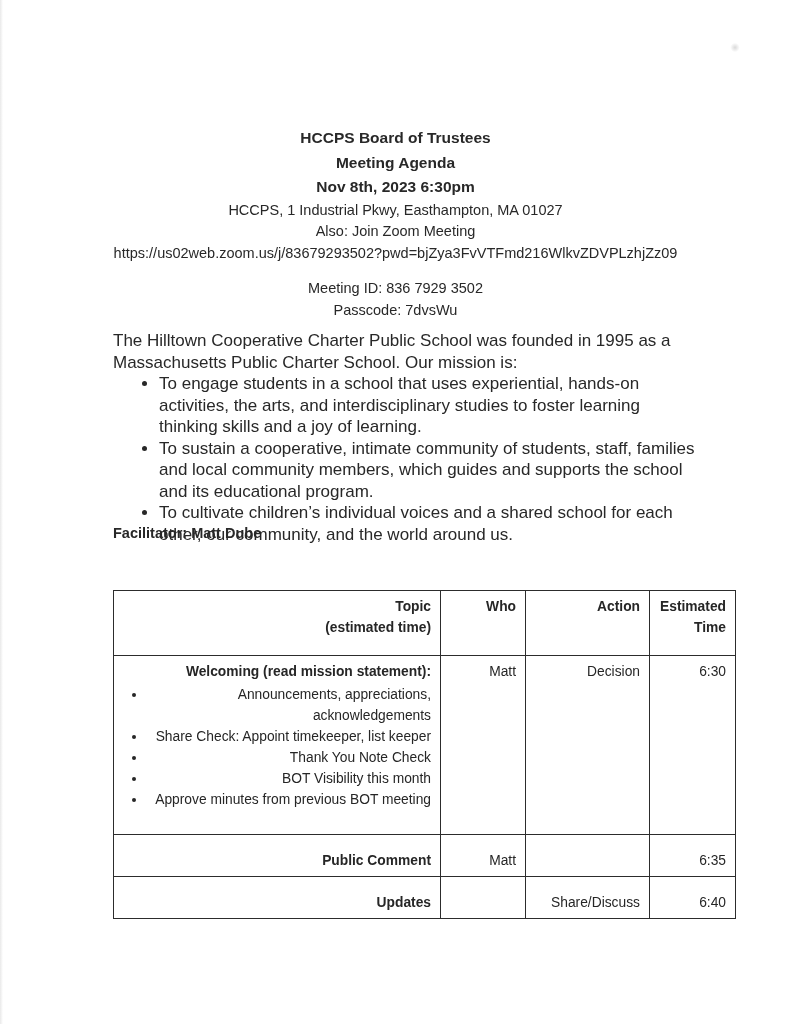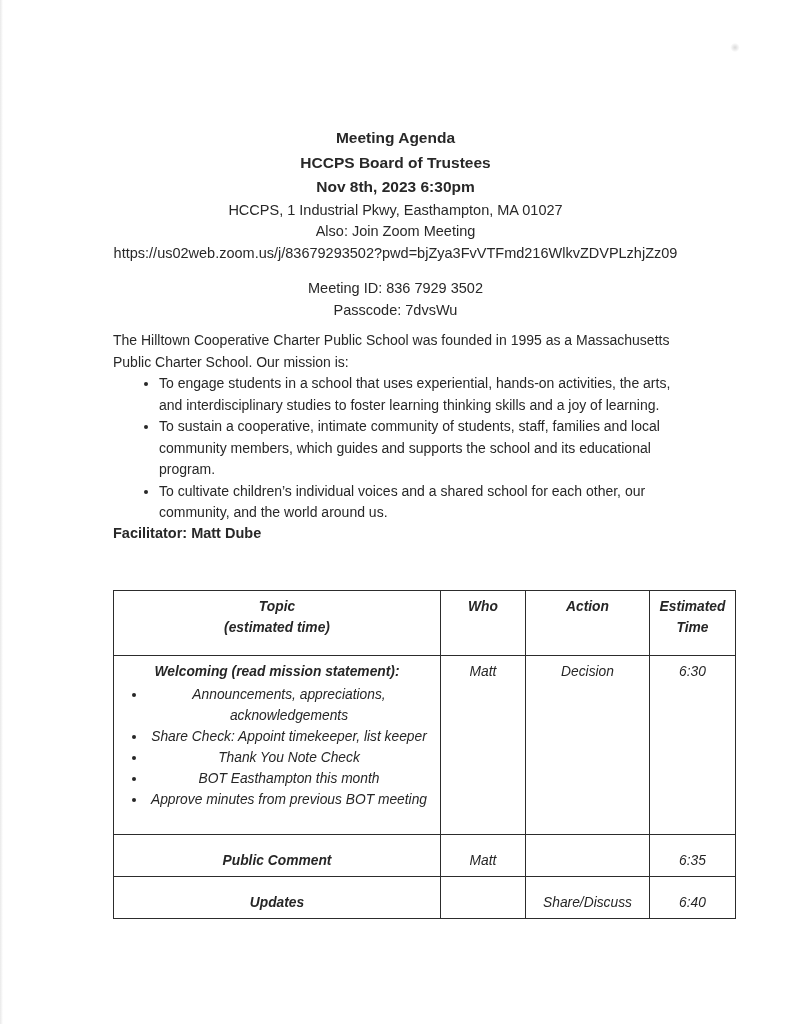--- a/index.html
+++ b/index.html
@@ -59,8 +59,8 @@
   <div class="smudge"></div>
 
   <header class="doc-header">
+    <div class="t">HCCPS Board of Trustees</div>
     <div class="t">Meeting Agenda</div>
-    <div class="t">HCCPS Board of Trustees</div>
     <div class="t">Nov 8th, 2023 6:30pm</div>
     <div class="s">HCCPS, 1 Industrial Pkwy, Easthampton, MA 01027</div>
     <div class="s">Also: Join Zoom Meeting</div>

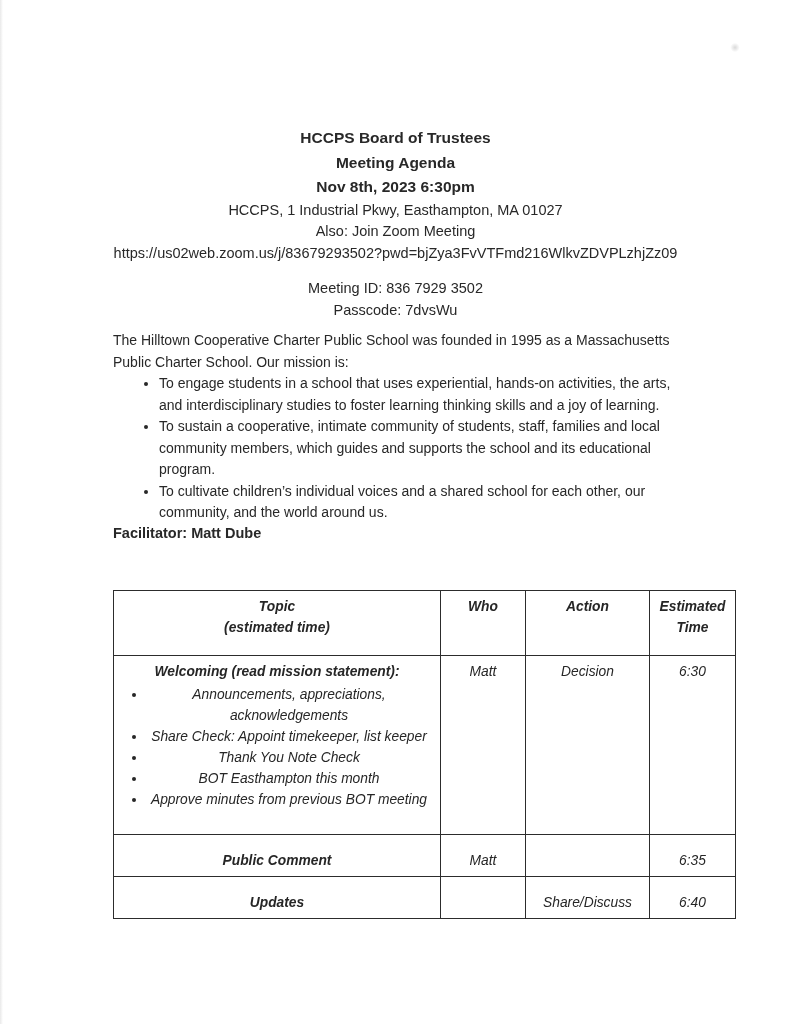--- a/index.html
+++ b/index.html
@@ -23,7 +23,7 @@
   .doc-header .gap{margin-top:14px;}
 
   
-  .intro{position:absolute;top:330px;left:113px;width:582px;font-size:14px;line-height:21.5px;}
+  .intro{position:absolute;top:330px;left:113px;width:582px;font-size:17px;line-height:21.5px;}
   .intro p{margin:0;}
   .intro ul{margin:0;padding-left:46px;}
   .intro li{margin:0;}

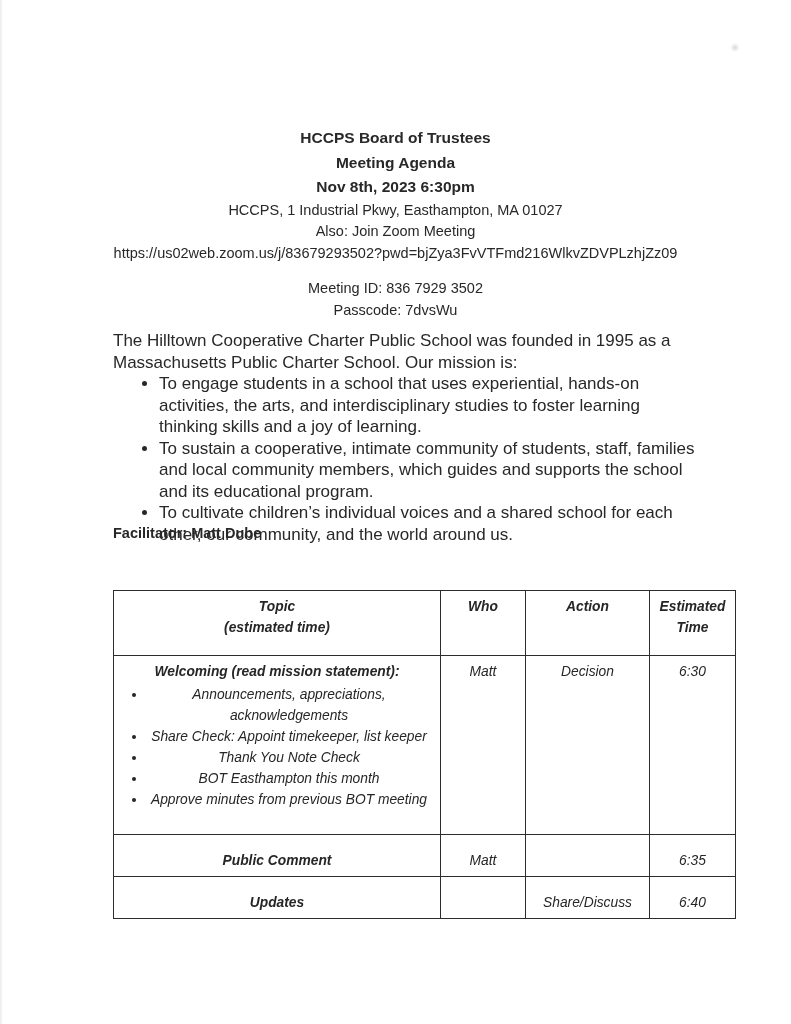--- a/index.html
+++ b/index.html
@@ -38,9 +38,8 @@
   }
   .agenda th,.agenda td{
     border:1.5px solid #2c2c2c;
-    vertical-align:top;text-align:center;
+    vertical-align:top;text-align:right;
     padding:5px 9px;
-    font-style:italic;
   }
   .agenda thead th{font-weight:bold;height:54px;}
   .prewrap{white-space:pre-line;}

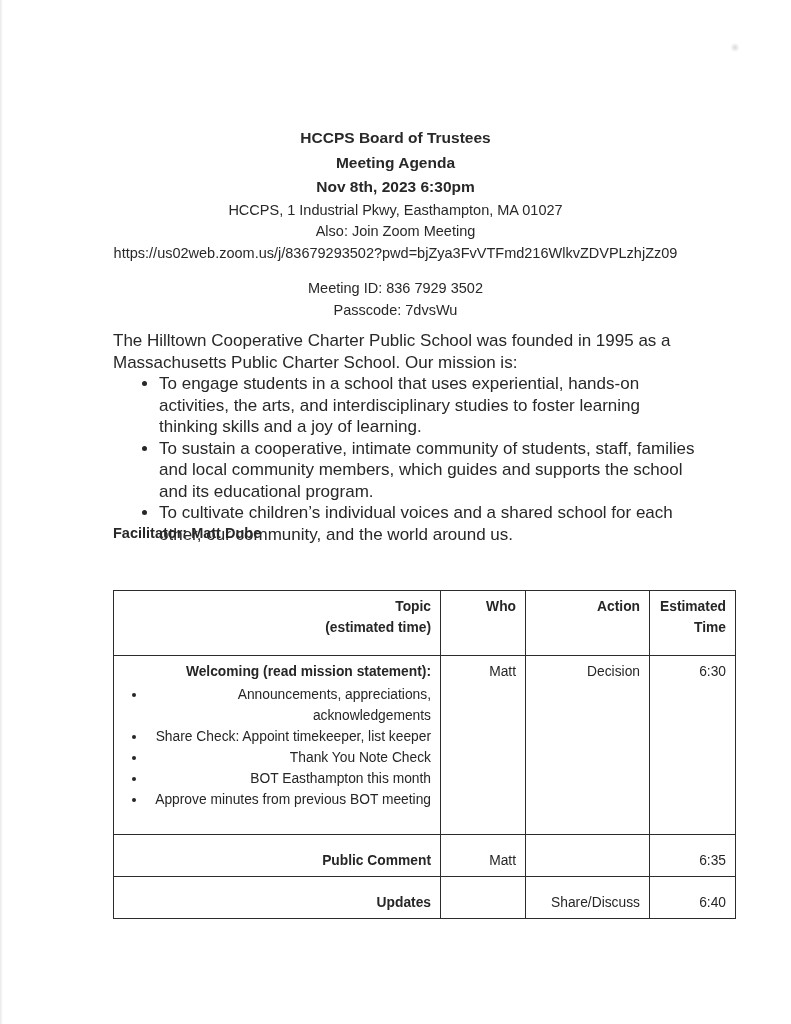--- a/index.html
+++ b/index.html
@@ -104,7 +104,7 @@
             <li>Announcements, appreciations, acknowledgements</li>
             <li>Share Check: Appoint timekeeper, list keeper</li>
             <li>Thank You Note Check</li>
-            <li>BOT Easthampton this month</li>
+            <li>BOT Visibility this month</li>
             <li>Approve minutes from previous BOT meeting</li>
           </ul>
         </td>

